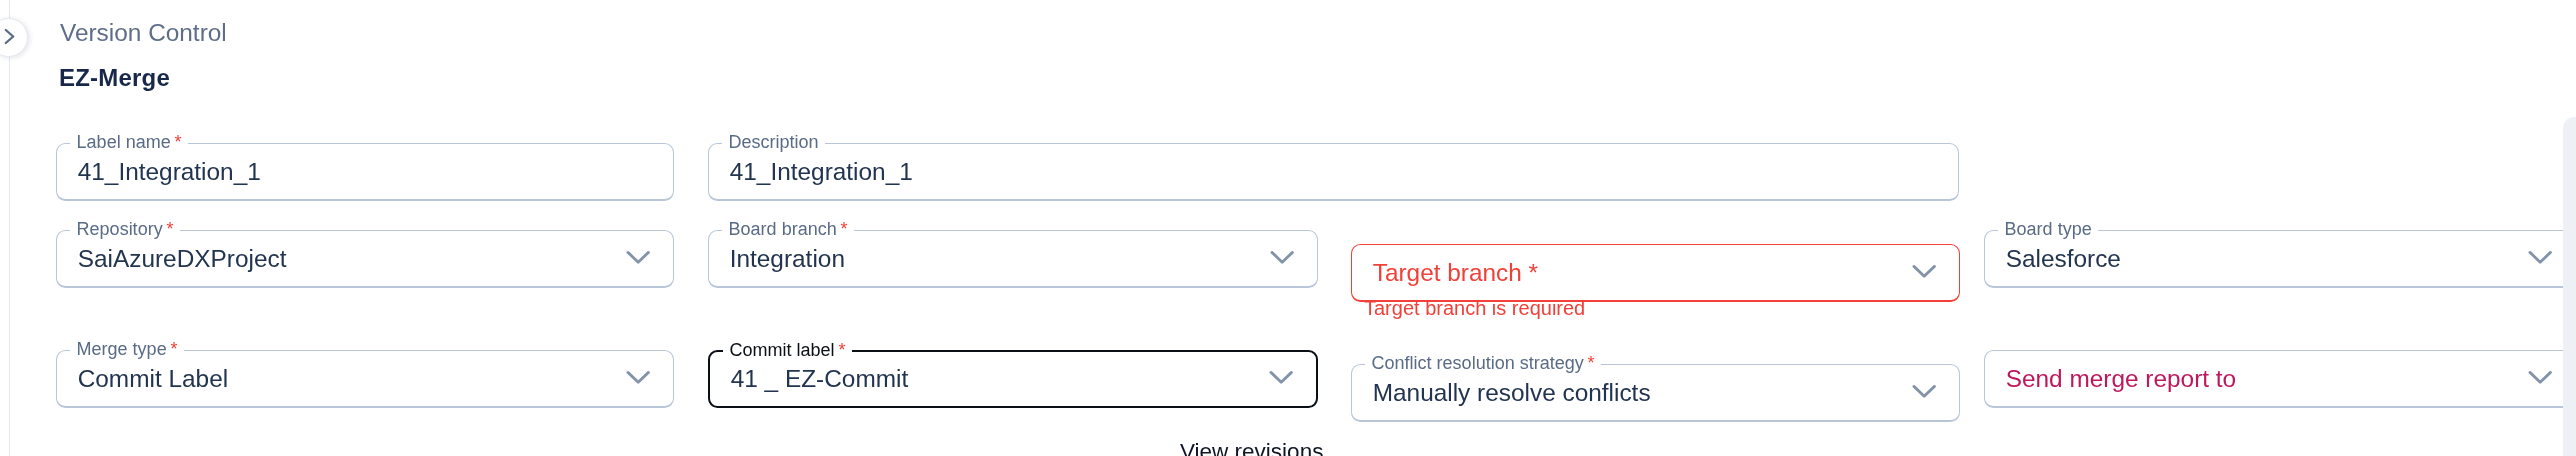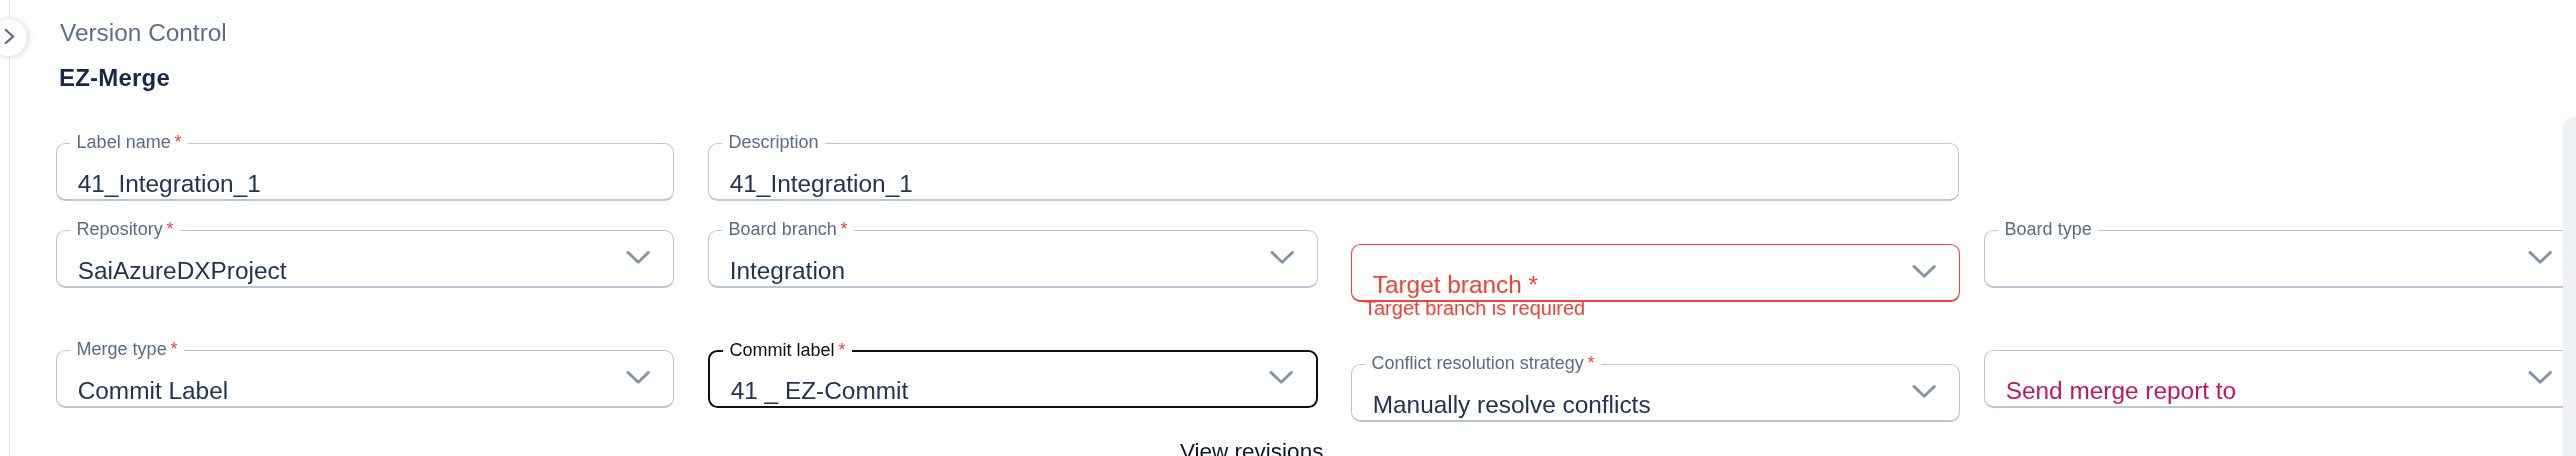--- a/index.html
+++ b/index.html
@@ -38,7 +38,7 @@
     padding:0 6.6px; font-size:18px; color:#5a6b86; white-space:nowrap; line-height:19px;
   }
   .fvalue {
-    position:absolute; left:20.7px; top:12px; height:100%;
+    position:absolute; left:20.7px; top:0; height:100%;
     display:flex; align-items:center;
     font-size:24.4px; color:#22344f; white-space:nowrap;
   }

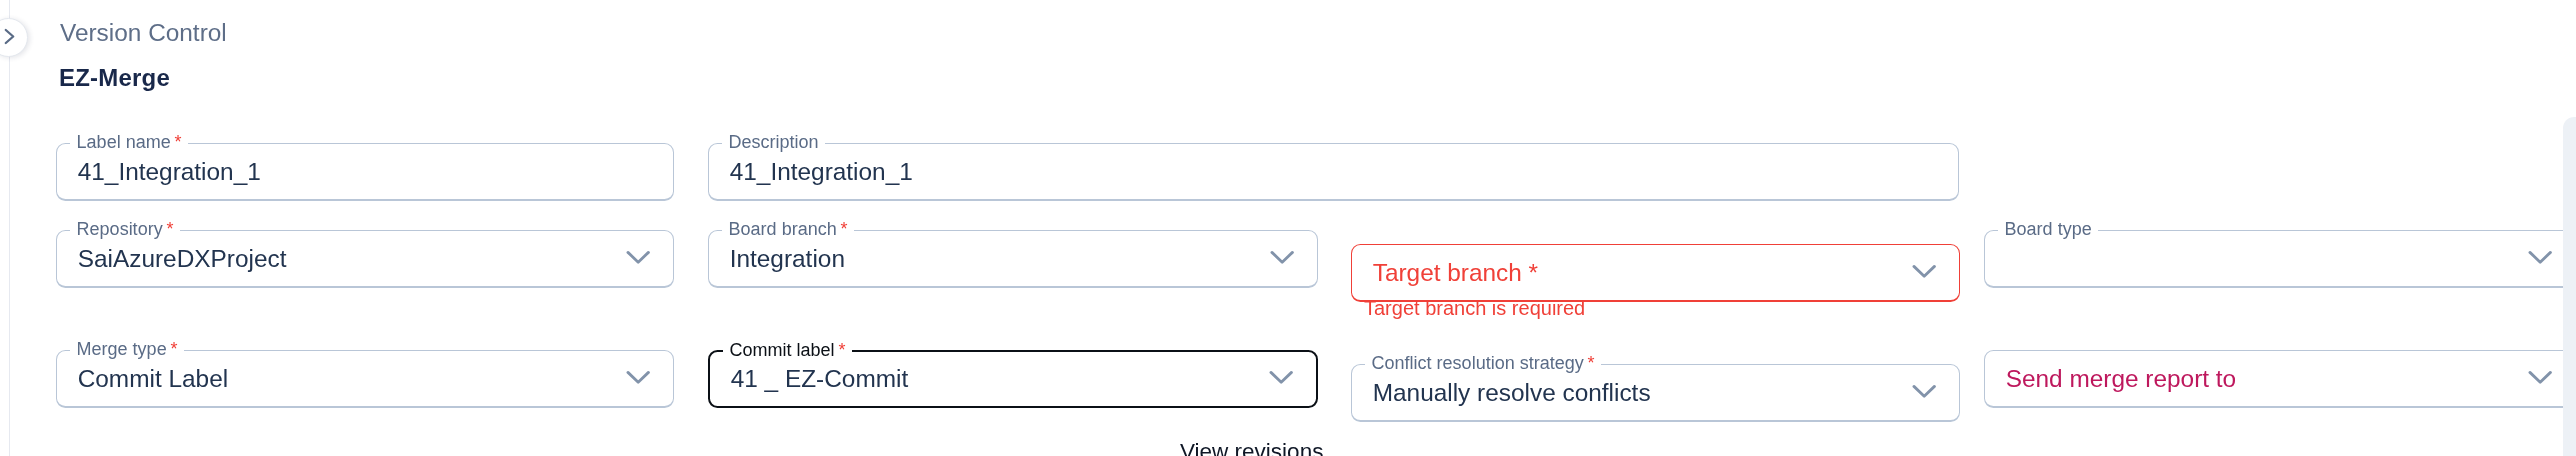--- a/index.html
+++ b/index.html
@@ -132,6 +132,7 @@
 
 <div class="field r2 c4">
   <span class="flabel"><span>Board type</span></span>
+  <span class="fvalue">Salesforce</span>
   <span class="chev">
     <svg width="24.4" height="14" viewBox="0 0 26 15">
         <polyline points="2,2 13,12.5 24,2" fill="none" stroke="#8293aa" stroke-width="3" stroke-linecap="round" stroke-linejoin="round"></polyline>

